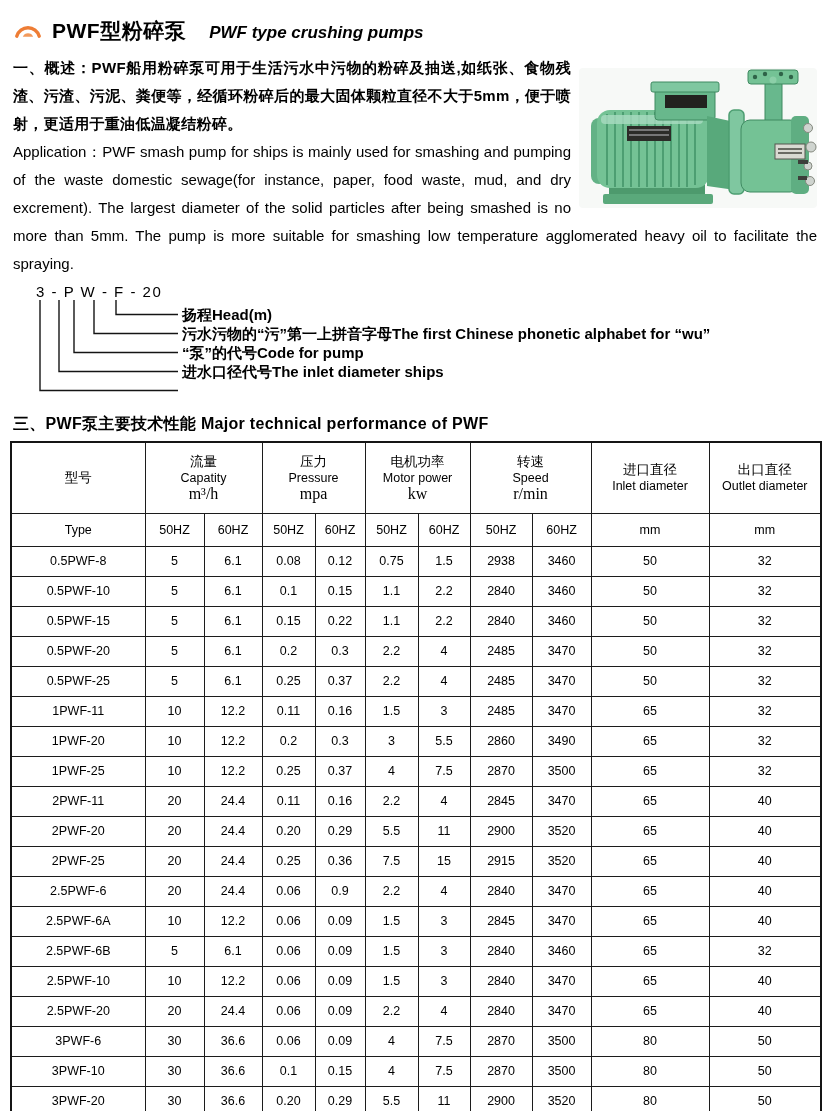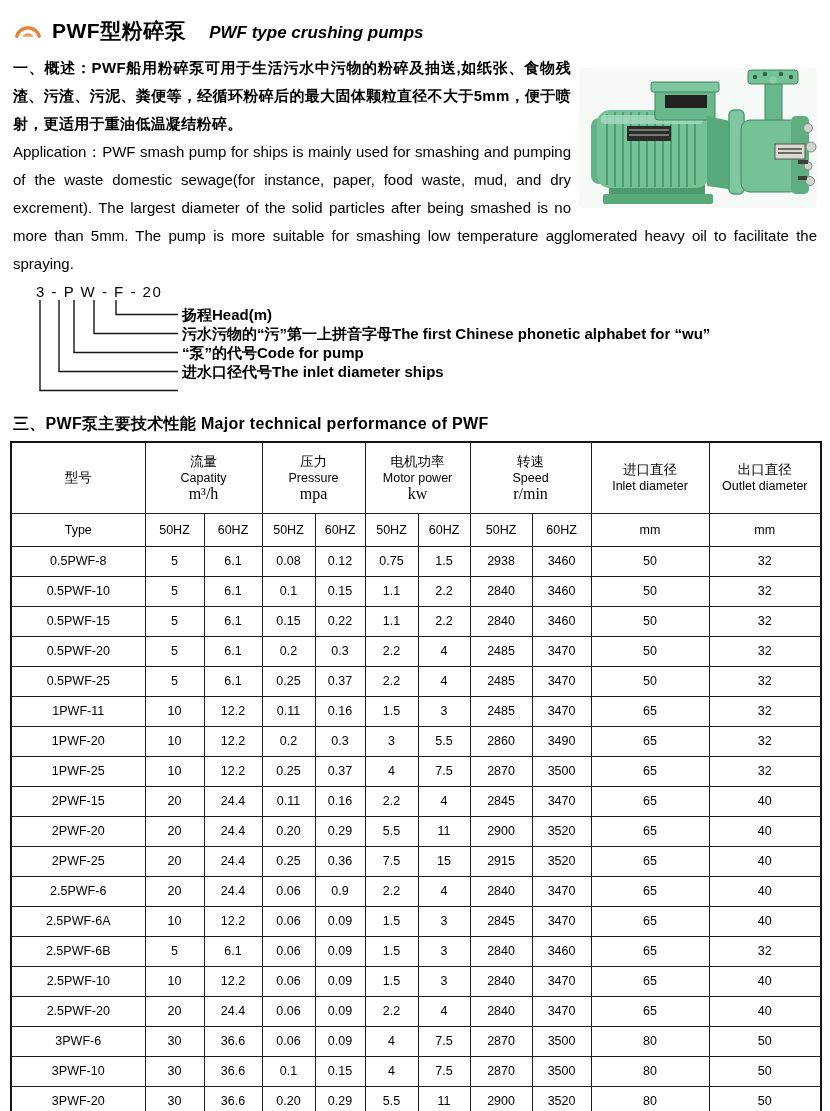--- a/index.html
+++ b/index.html
@@ -311,7 +311,7 @@
           <td>32</td>
         </tr>
         <tr>
-          <td>2PWF-15</td>
+          <td>2PWF-11</td>
           <td>20</td>
           <td>24.4</td>
           <td>0.11</td>

